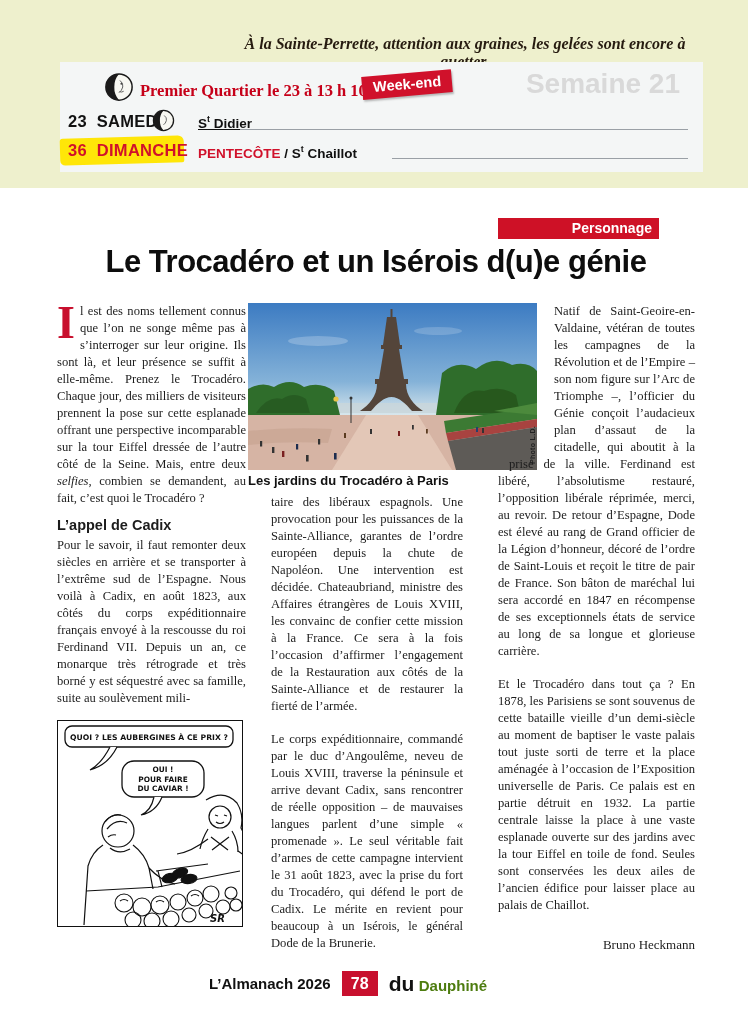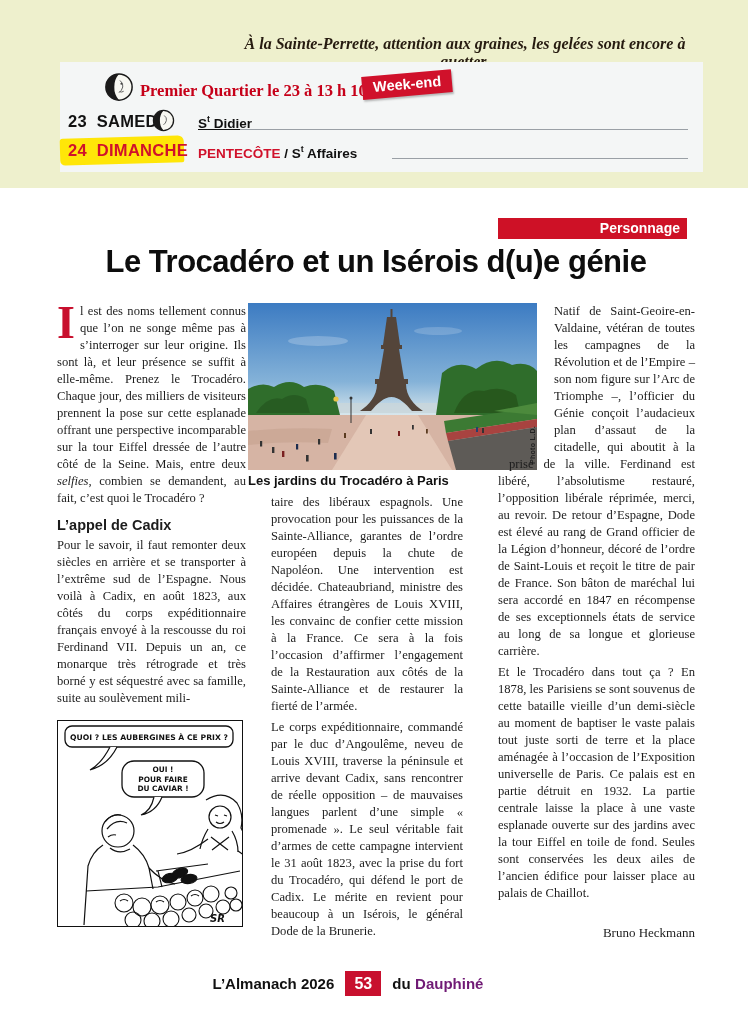--- a/index.html
+++ b/index.html
@@ -99,6 +99,7 @@
   </div>
   <div class="quartier">Premier Quartier le 23 à 13 h 10</div>
   <div class="weekend">Week-end</div>
+  <div class="semaine">Semaine 21</div>
 
   <div class="dayrow day-num-name day23"><span>23</span>&nbsp;&nbsp;<span>SAMEDI</span></div>
   <div class="moon2">

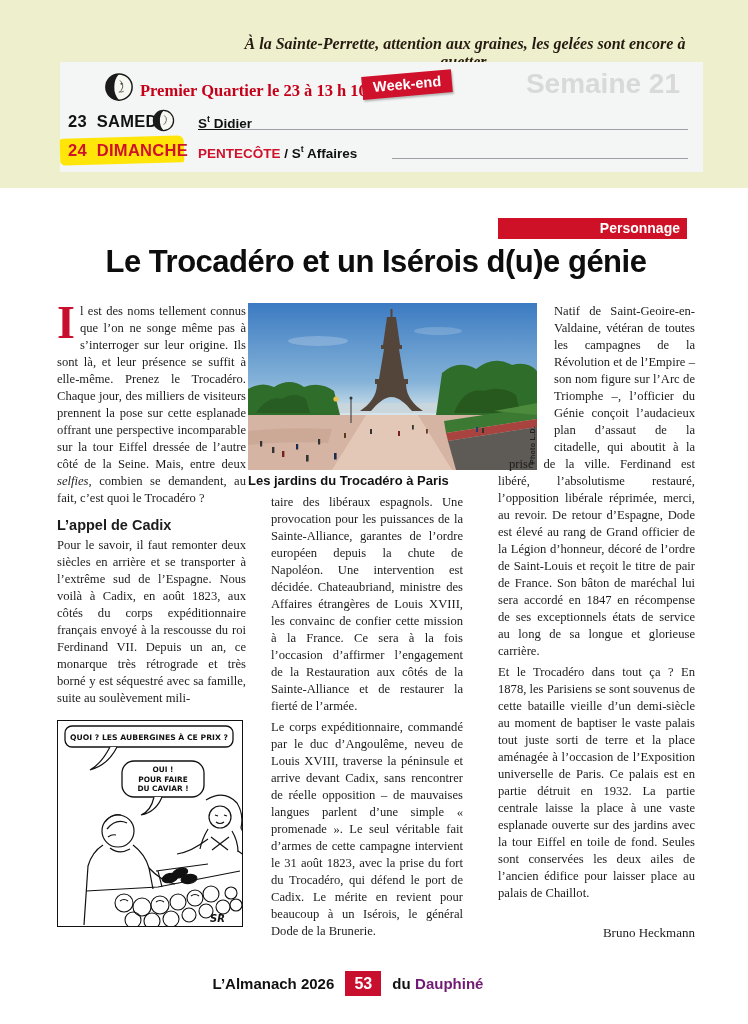--- a/index.html
+++ b/index.html
@@ -113,7 +113,7 @@
   <div class="rule rule23"></div>
 
   <div class="hl"></div>
-  <div class="dayrow day-num-name day24"><span>24</span>&nbsp;&nbsp;<span>DIMANCHE</span></div>
+  <div class="dayrow day-num-name day24"><span>36</span>&nbsp;&nbsp;<span>DIMANCHE</span></div>
   <div class="saint saint24"><span class="feast">PENTECÔTE</span><span> / </span><span>S</span><sup>t</sup><span> Affaires</span></div>
   <div class="rule rule24"></div>
 

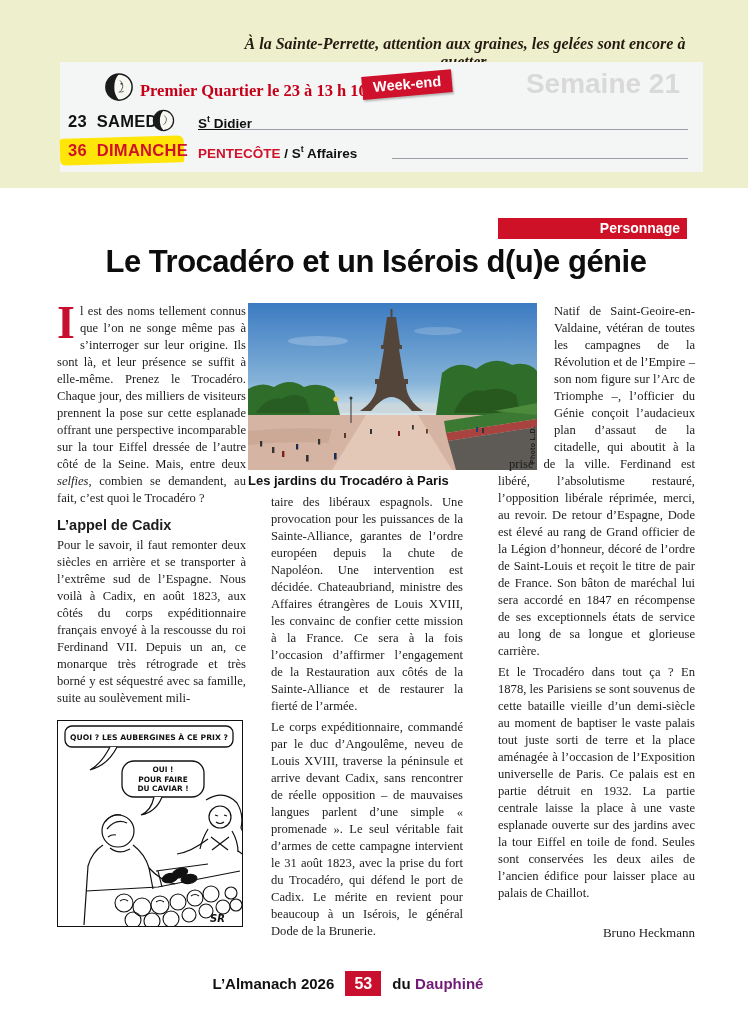--- a/index.html
+++ b/index.html
@@ -114,7 +114,7 @@
 
   <div class="hl"></div>
   <div class="dayrow day-num-name day24"><span>36</span>&nbsp;&nbsp;<span>DIMANCHE</span></div>
-  <div class="saint saint24"><span class="feast">PENTECÔTE</span><span> / </span><span>S</span><sup>t</sup><span> Affaires</span></div>
+  <div class="saint saint24"><span class="feast">PENTECÔTE</span><span> / </span><span>S</span><sup>t</sup><span> Chaillot</span></div>
   <div class="rule rule24"></div>
 
   <div class="cat-badge">Personnage</div>

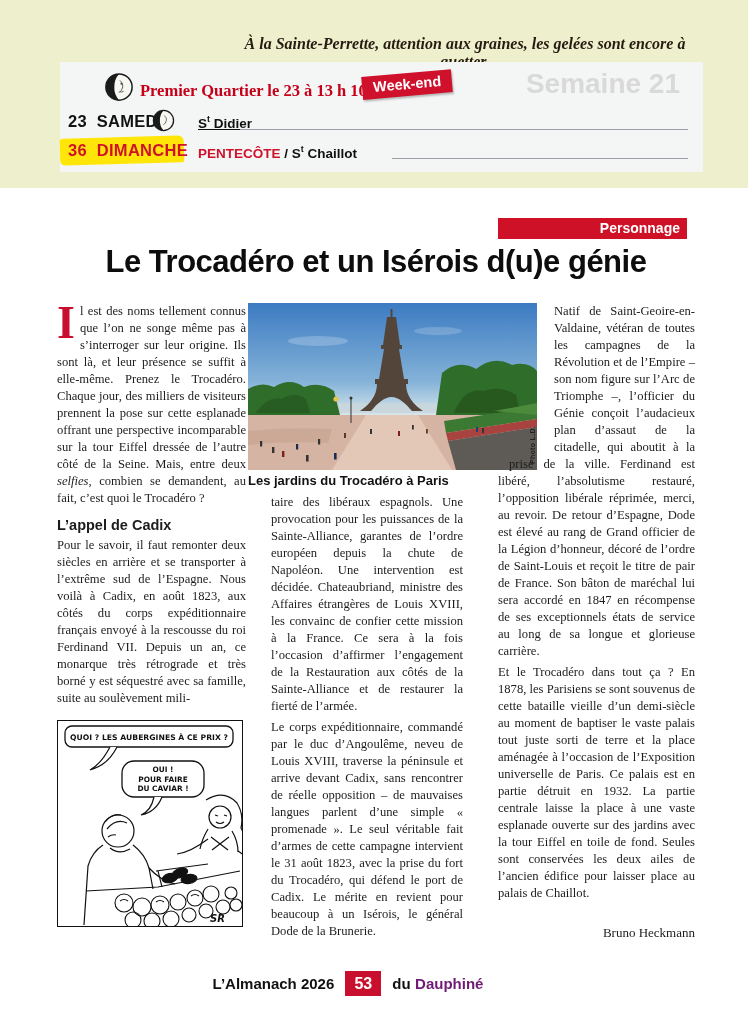--- a/index.html
+++ b/index.html
@@ -36,7 +36,7 @@
   .rule23{left:240px;right:60px;top:129px;}
   .rule24{left:392px;right:60px;top:158px;}
   
-  .cat-badge{position:absolute;left:498px;top:218px;width:189px;height:21px;background:#ce1126;
+  .cat-badge{position:absolute;left:498px;top:218px;width:161px;height:21px;background:#ce1126;
              color:#fff;font-family:"Liberation Sans",sans-serif;font-weight:bold;font-size:14px;
              text-align:right;line-height:21px;padding-right:7px;box-sizing:border-box;}
   .title{position:absolute;left:57px;top:244px;width:638px;text-align:center;

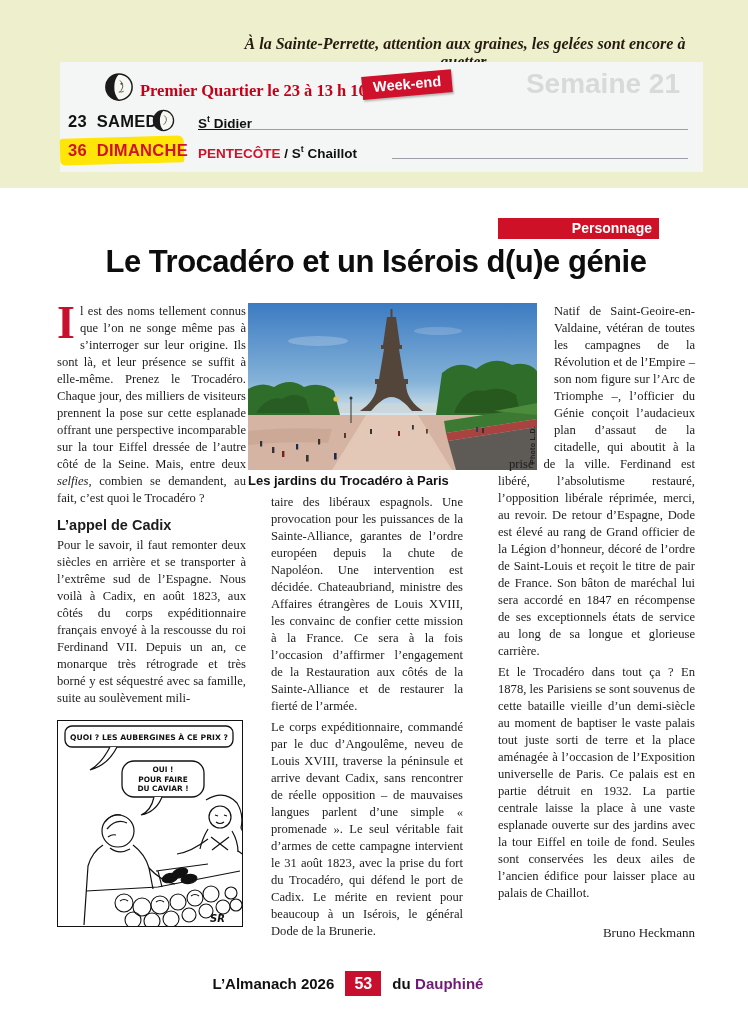--- a/index.html
+++ b/index.html
@@ -48,7 +48,7 @@
   .col2{left:271px;top:494px;width:192px;}
   .col3{left:498px;top:303px;width:197px;}
   .col p{margin:0;}
-  .col p + p{margin-top:4px;}
+  .col p + p{margin-top:16px;}
   .dropcap{float:left;color:#c8102e;font-weight:bold;font-size:46px;line-height:36px;
            padding:2px 5px 0 0;}
   .subhead{font-family:"Liberation Sans",sans-serif;font-weight:bold;font-size:14.5px;

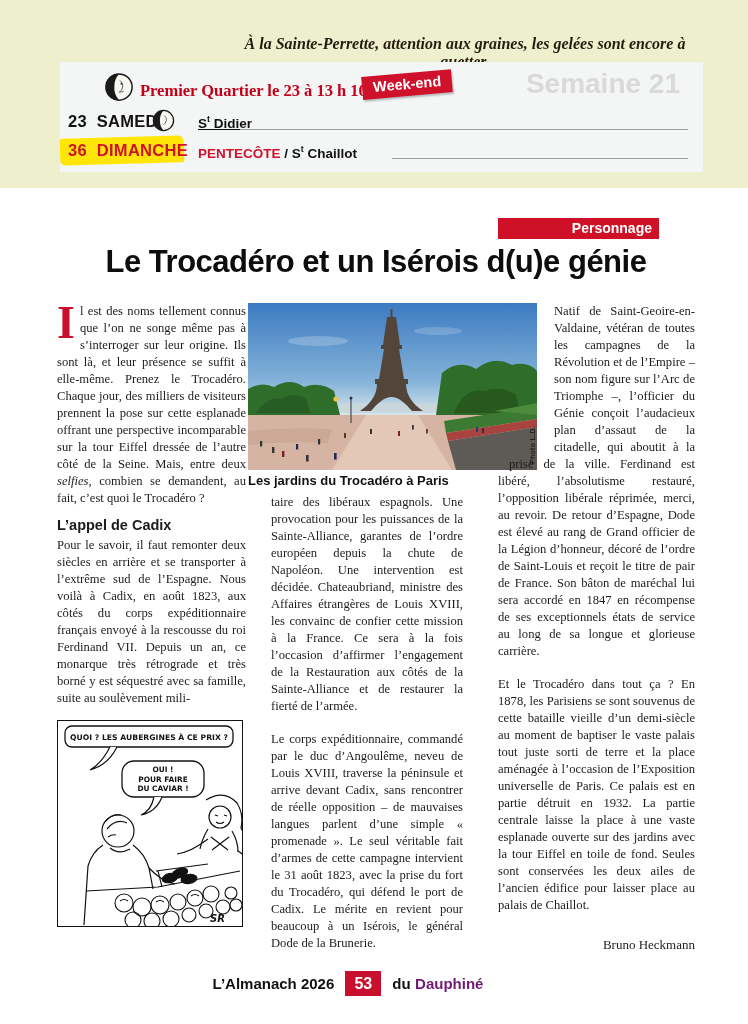--- a/index.html
+++ b/index.html
@@ -253,7 +253,7 @@
 
   <div class="footer">
     <span class="foot-alm">L’Almanach 2026</span>
-    <span class="foot-page">53</span>
+    <span class="foot-page">78</span>
     <span><span class="foot-du">du</span> <span class="foot-region">Dauphiné</span></span>
   </div>
 

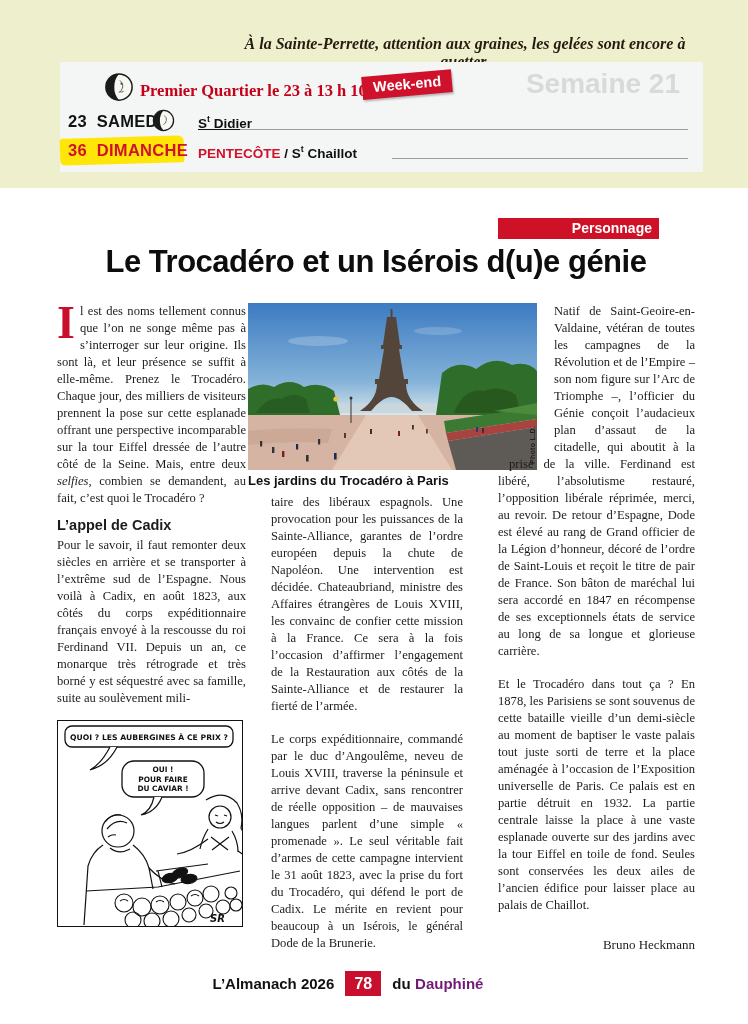--- a/index.html
+++ b/index.html
@@ -74,7 +74,7 @@
   .foot-alm{font-size:15px;color:#111;}
   .foot-page{background:#c8102e;color:#fff;font-size:16px;width:36px;height:25px;
              display:flex;align-items:center;justify-content:center;}
-  .foot-du{font-size:15px;color:#111;}
+  .foot-du{font-size:21px;color:#111;}
   .foot-region{font-size:15px;color:#701a75;}
 </style>
 </head>

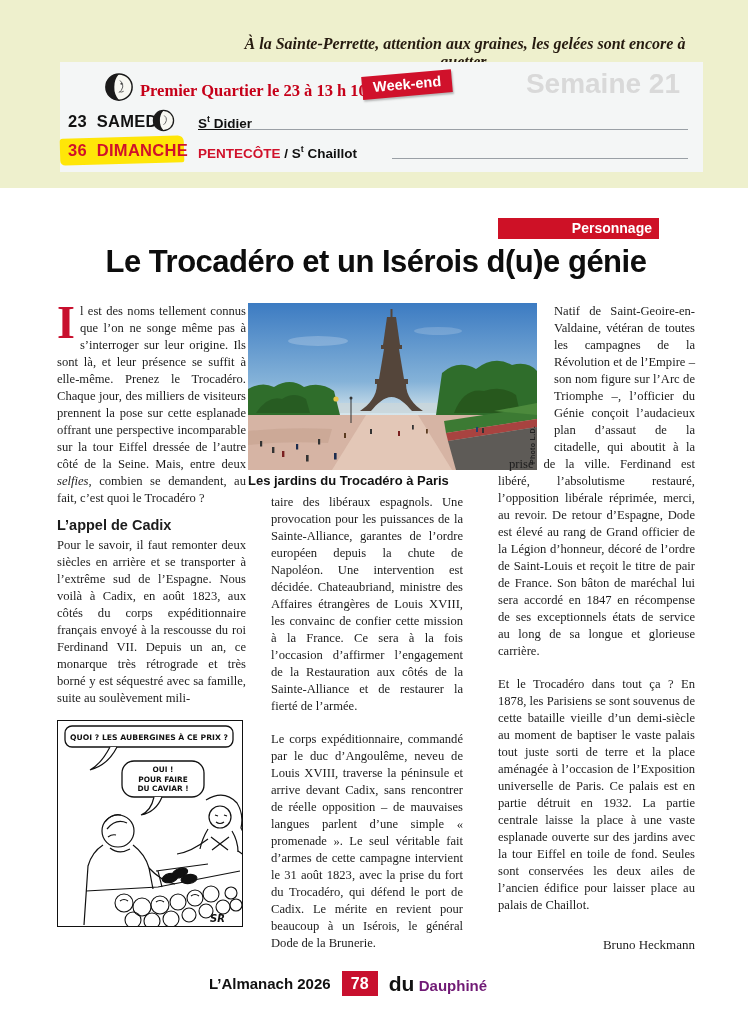--- a/index.html
+++ b/index.html
@@ -75,7 +75,7 @@
   .foot-page{background:#c8102e;color:#fff;font-size:16px;width:36px;height:25px;
              display:flex;align-items:center;justify-content:center;}
   .foot-du{font-size:21px;color:#111;}
-  .foot-region{font-size:15px;color:#701a75;}
+  .foot-region{font-size:15px;color:#4d7c0f;}
 </style>
 </head>
 <body>

